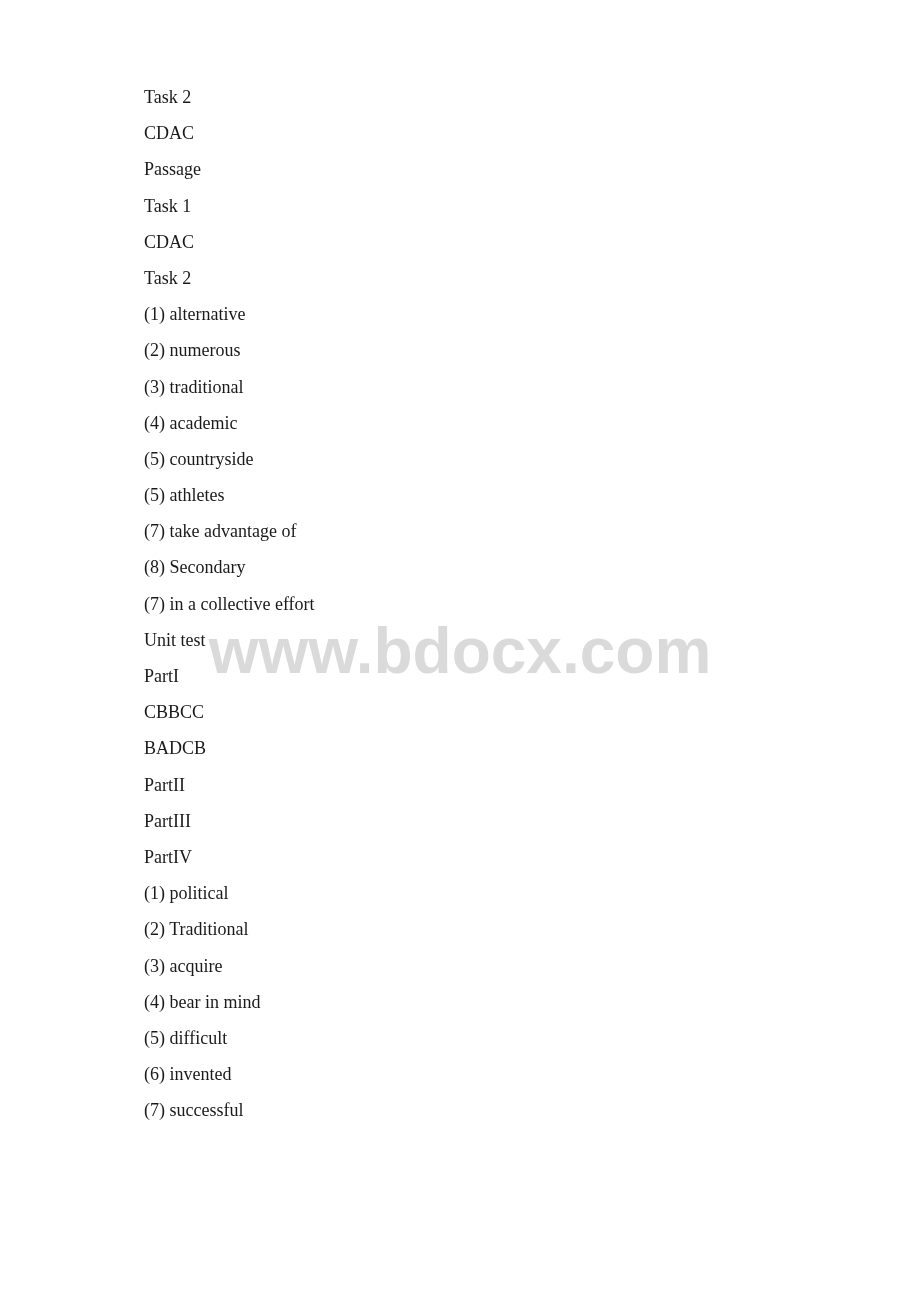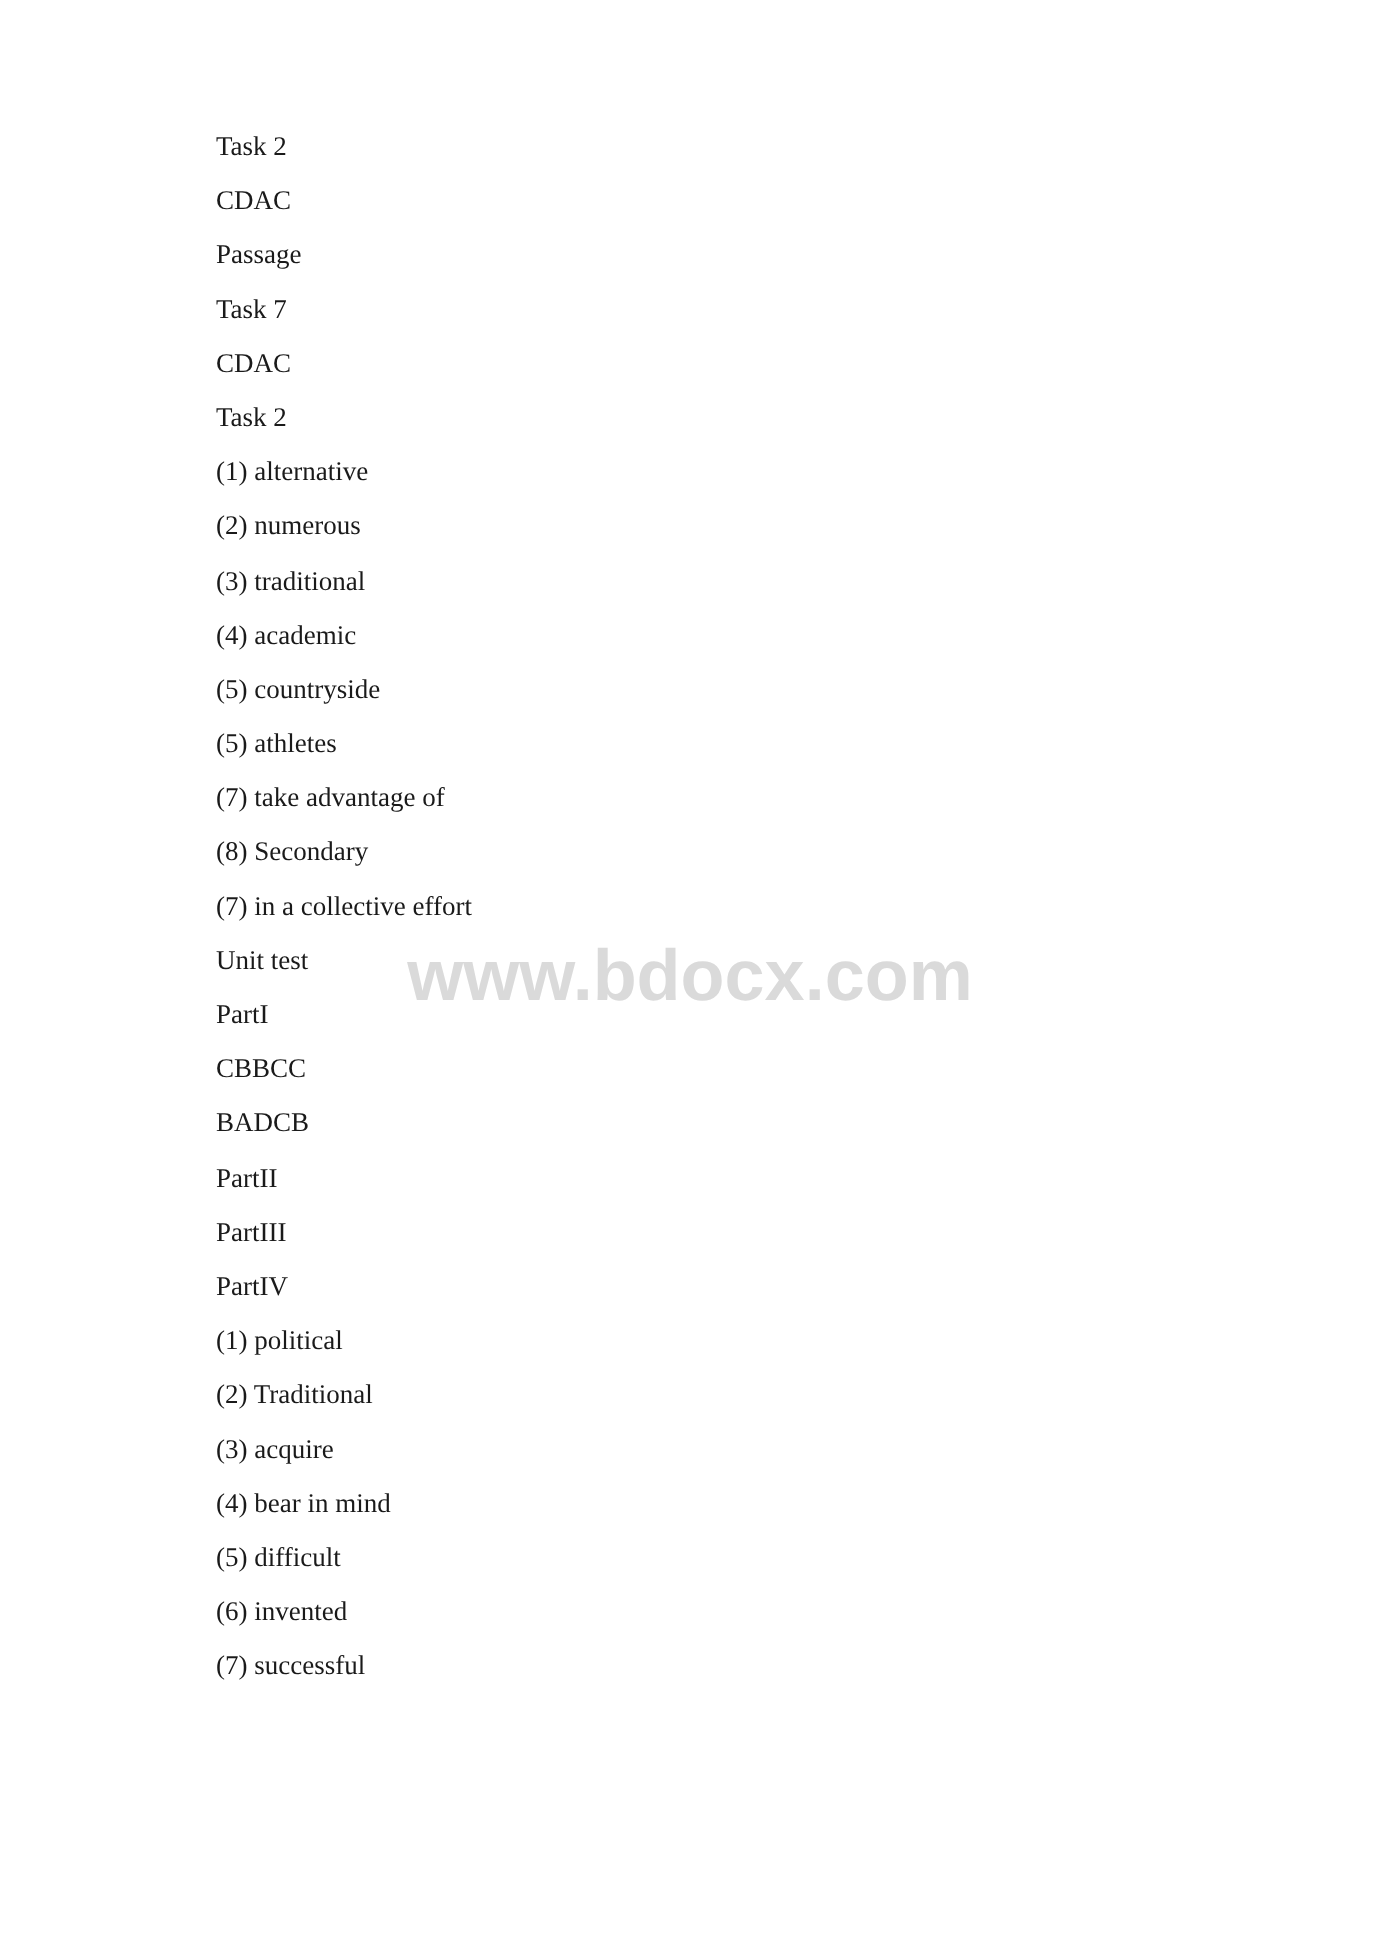--- a/index.html
+++ b/index.html
@@ -51,7 +51,7 @@
 <span class="line">Task 2</span>
     <span class="line">CDAC</span>
     <span class="line">Passage</span>
-    <span class="line">Task 7</span>
+    <span class="line">Task 1</span>
     <span class="line">CDAC</span>
     <span class="line">Task 2</span>
     <span class="line">(1) alternative</span>

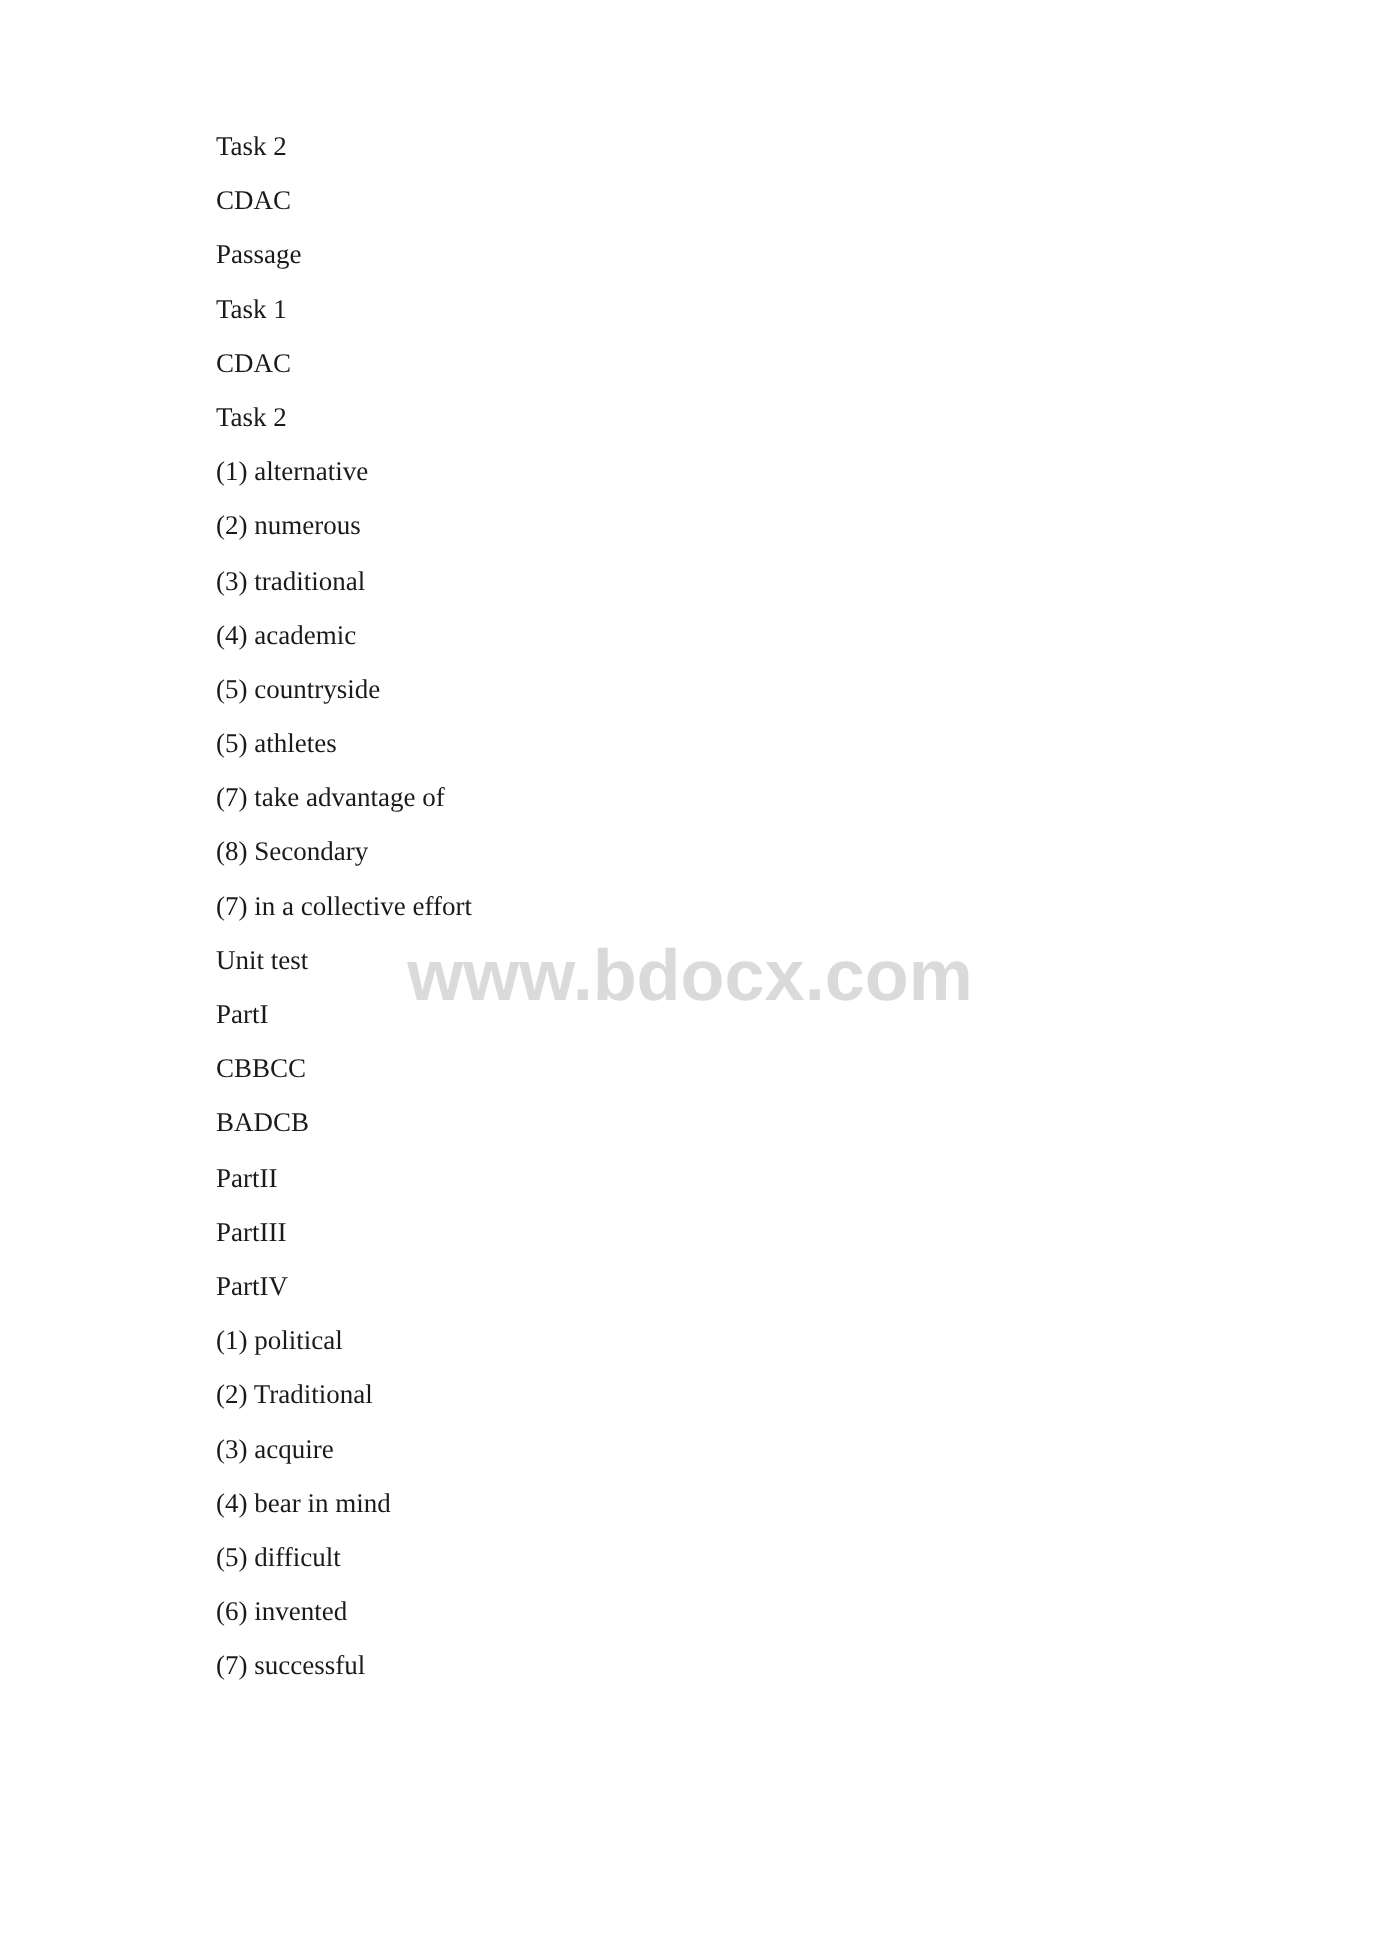--- a/index.html
+++ b/index.html
@@ -33,7 +33,7 @@
       top: 50%;
       left: 50%;
       transform: translate(-50%, -50%);
-      font-size: 48px;
+      font-size: 64px;
       font-family: Arial, sans-serif;
       font-weight: bold;
       color: rgba(150, 150, 150, 0.35);

